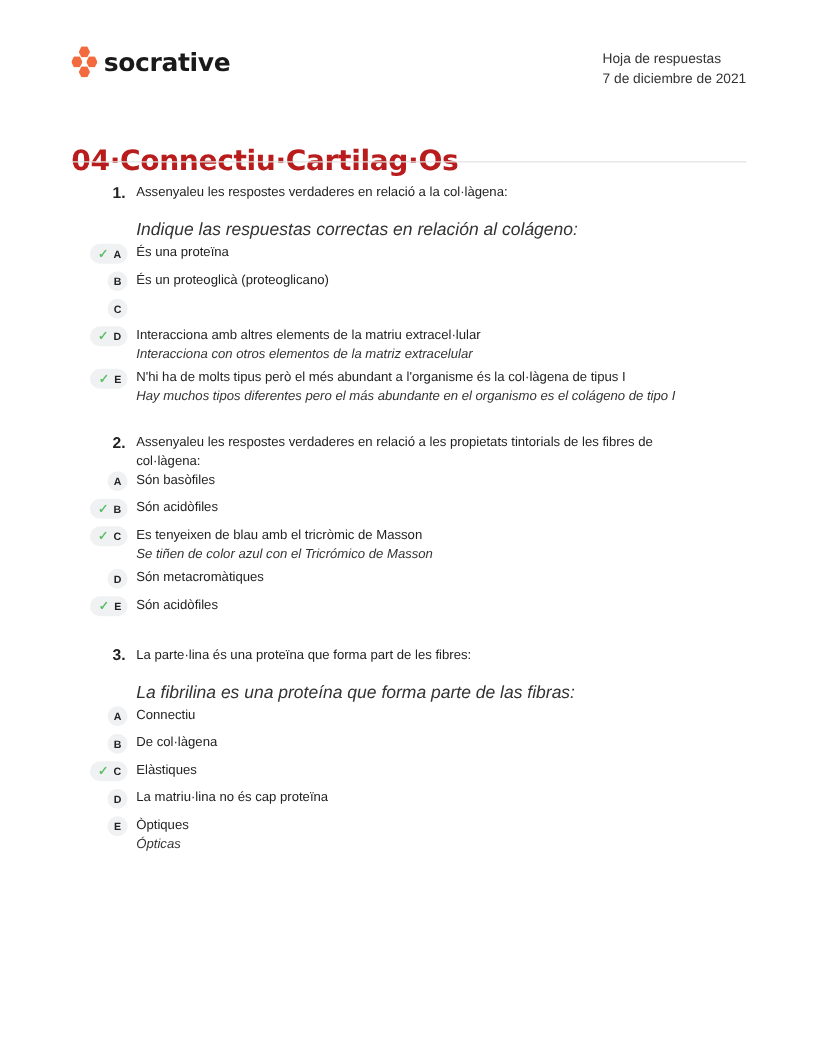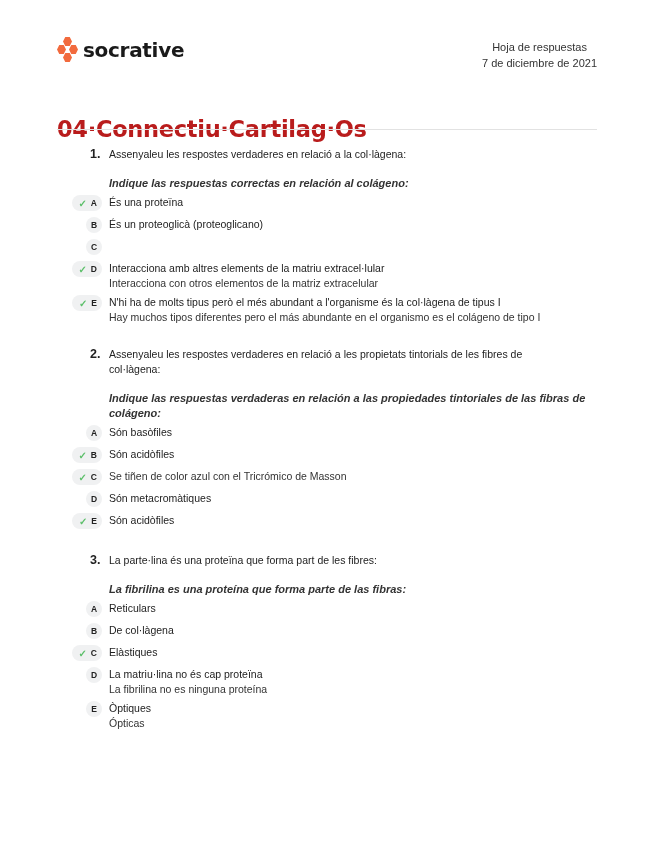--- a/index.html
+++ b/index.html
@@ -12,7 +12,7 @@
                     clip-path: polygon(25% 0, 75% 0, 100% 50%, 75% 100%, 25% 100%, 0 50%); }
   .logo-text { font-family: "DejaVu Sans", sans-serif; font-weight: bold; font-size: 20px;
                color: #1a1a1a; letter-spacing: -0.3px; }
-  .meta { position: absolute; right: 0; top: 2px; text-align: center; font-size: 11px;
+  .meta { position: absolute; right: 0; top: 2px; text-align: left; font-size: 11px;
           line-height: 16px; color: #333; }
   .title { position: absolute; left: 57px; top: 86px; font-family: "DejaVu Sans", sans-serif;
            font-weight: bold; font-size: 22.5px; color: #b91c1c; letter-spacing: -0.3px; margin-top: 30px; }

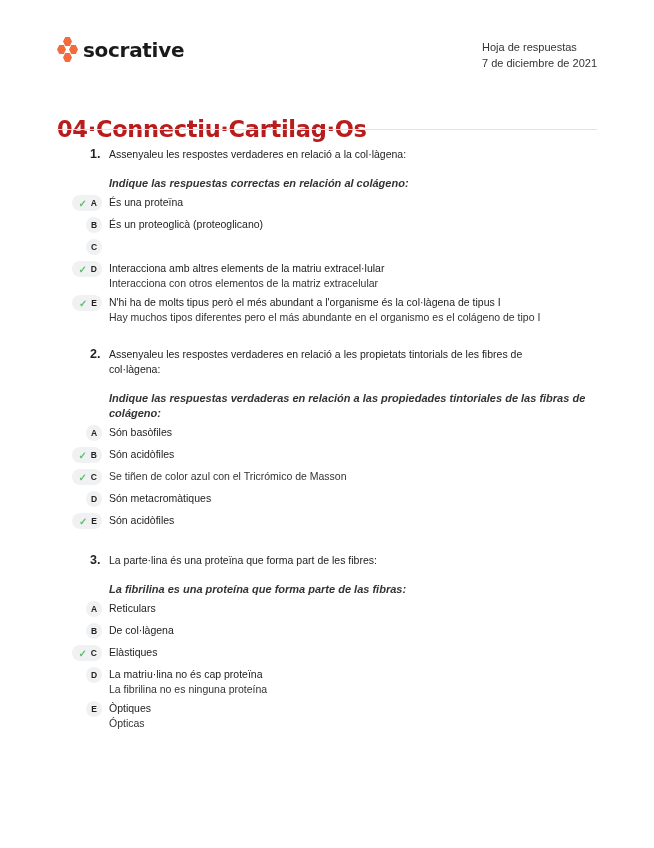--- a/index.html
+++ b/index.html
@@ -22,8 +22,8 @@
   .q-head { position: relative; padding-left: 109px; padding-right: 80px; font-size: 10.5px;
             line-height: 15px; color: #222; }
   .q-num { position: absolute; left: 90px; top: 0; font-weight: bold; font-size: 12.5px; color: #222; }
-  .q-sub { padding-left: 109px; padding-right: 56px; font-size: 11px; line-height: 15px;
-           font-style: italic; color: #333; margin-top: 14px; margin-bottom: 4px; font-weight: bold; }
+  .q-sub { padding-left: 109px; padding-right: 56px; font-size: 14px; line-height: 15px;
+           font-style: italic; color: #333; margin-top: 14px; margin-bottom: 4px; }
   .opt { position: relative; padding-left: 109px; min-height: 18px; margin-bottom: 4px;
          font-size: 10.5px; line-height: 15px; color: #222; }
   .opt .alt { color: #333; }

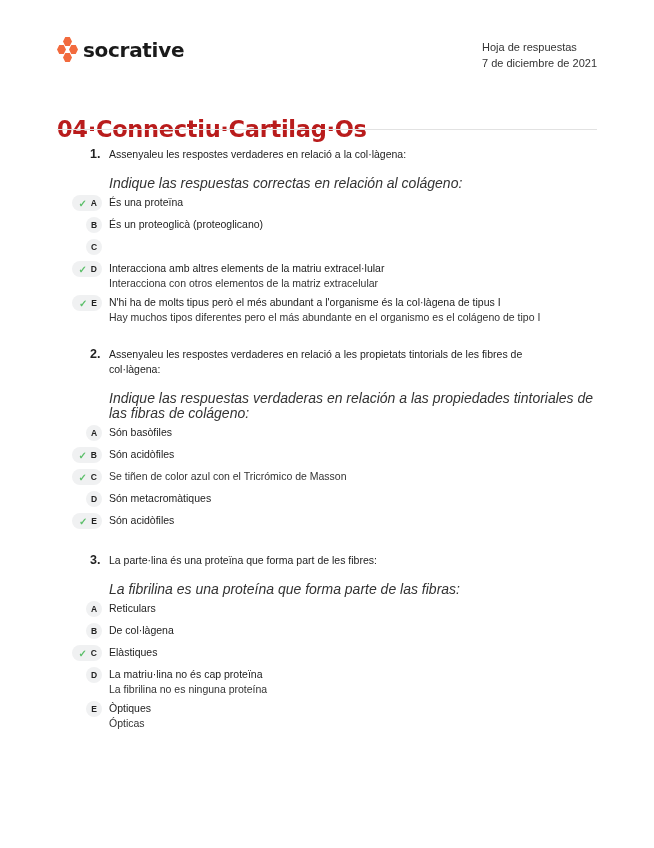--- a/index.html
+++ b/index.html
@@ -26,7 +26,7 @@
            font-style: italic; color: #333; margin-top: 14px; margin-bottom: 4px; }
   .opt { position: relative; padding-left: 109px; min-height: 18px; margin-bottom: 4px;
          font-size: 10.5px; line-height: 15px; color: #222; }
-  .opt .alt { color: #333; }
+  .opt .alt { font-style: italic; color: #333; }
   .badge { position: absolute; top: 0; height: 16px; border-radius: 8px; background: #f0f1f2;
            display: flex; align-items: center; justify-content: center; font-size: 8.5px;
            font-weight: bold; color: #222; }

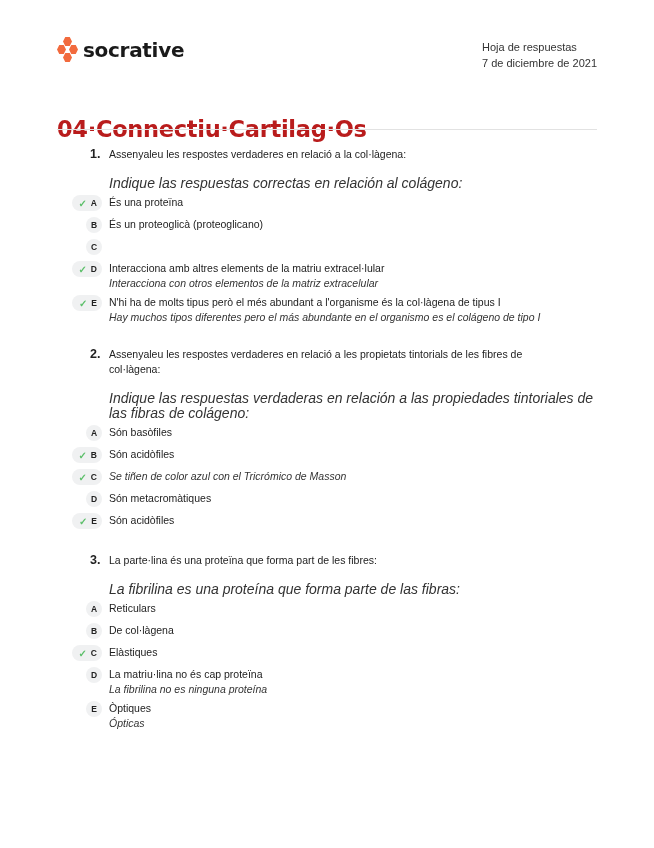--- a/index.html
+++ b/index.html
@@ -97,7 +97,6 @@
     </div>
     <div class="question">
       <div class="q-head"><span class="q-num">2.</span><span>Assenyaleu les respostes verdaderes en relació a les propietats tintorials de les fibres de col·làgena:</span></div>
-      <div class="q-sub">Indique las respuestas verdaderas en relación a las propiedades tintoriales de las fibras de colágeno:</div>
       <div class="opt">
         <span class="badge plain">
           <span>A</span>

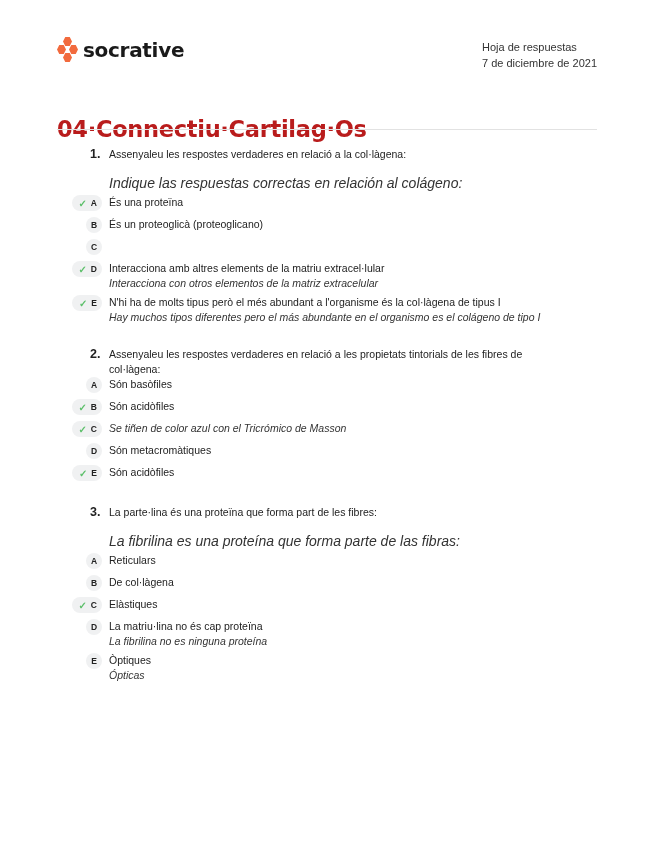--- a/index.html
+++ b/index.html
@@ -115,6 +115,7 @@
           <span class="check">✓</span>
           <span>C</span>
         </span>
+        <div>Es tenyeixen de blau amb el tricròmic de Masson</div>
         <div class="alt">Se tiñen de color azul con el Tricrómico de Masson</div>
       </div>
       <div class="opt">

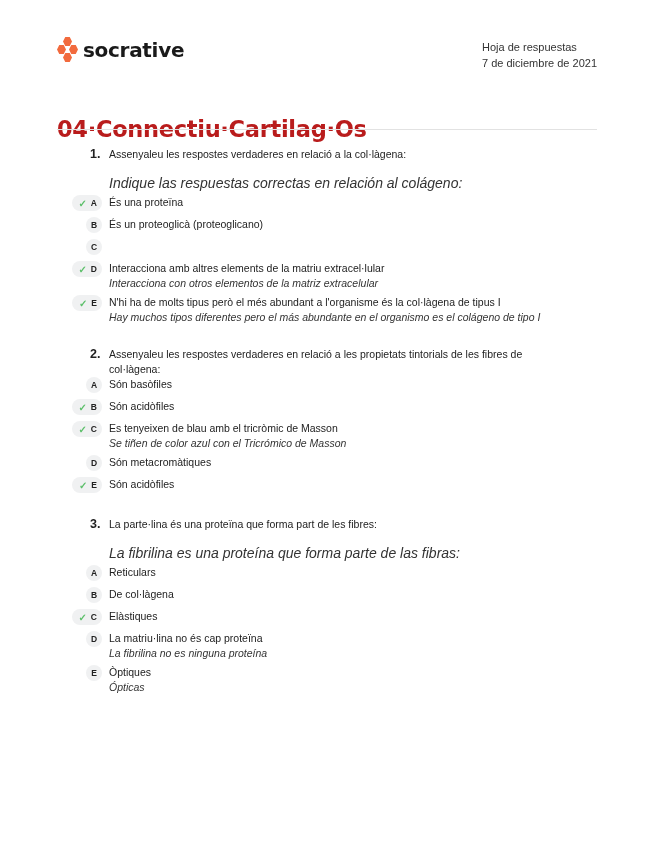--- a/index.html
+++ b/index.html
@@ -139,7 +139,7 @@
         <span class="badge plain">
           <span>A</span>
         </span>
-        <div>Reticulars</div>
+        <div>Connectiu</div>
       </div>
       <div class="opt">
         <span class="badge plain">

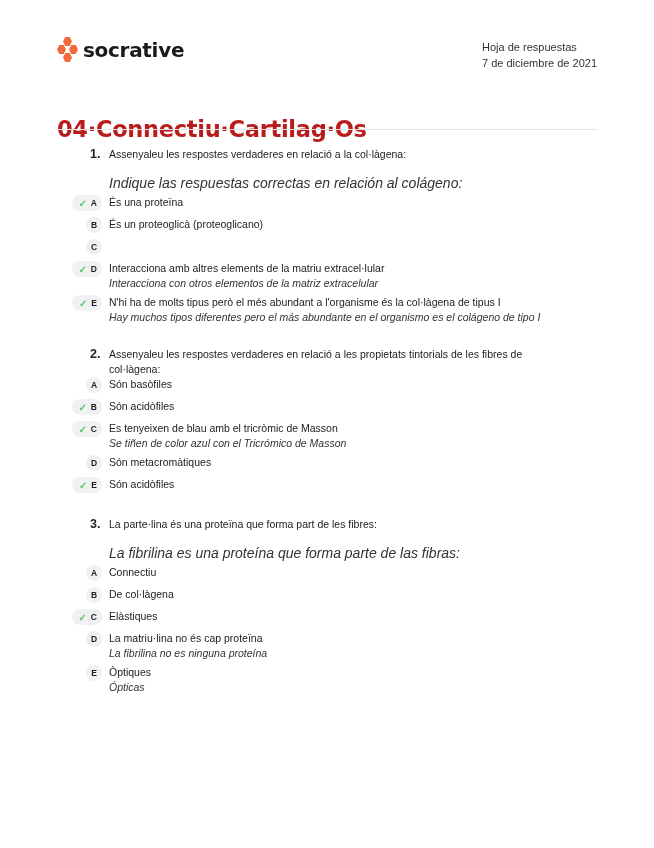--- a/index.html
+++ b/index.html
@@ -159,7 +159,6 @@
           <span>D</span>
         </span>
         <div>La matriu·lina no és cap proteïna</div>
-        <div class="alt">La fibrilina no es ninguna proteína</div>
       </div>
       <div class="opt">
         <span class="badge plain">

